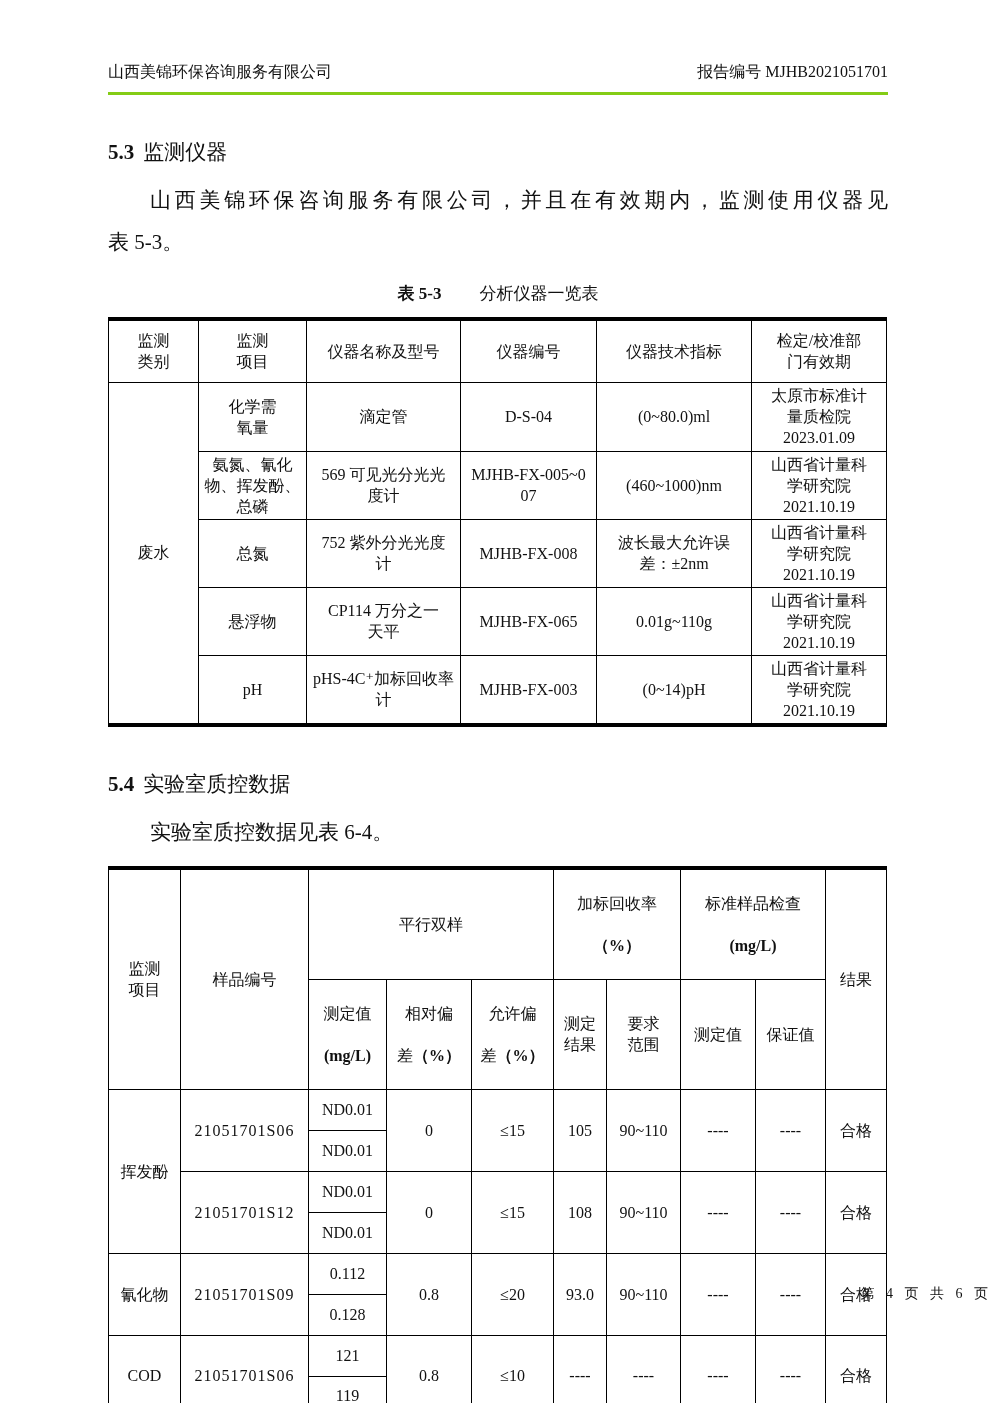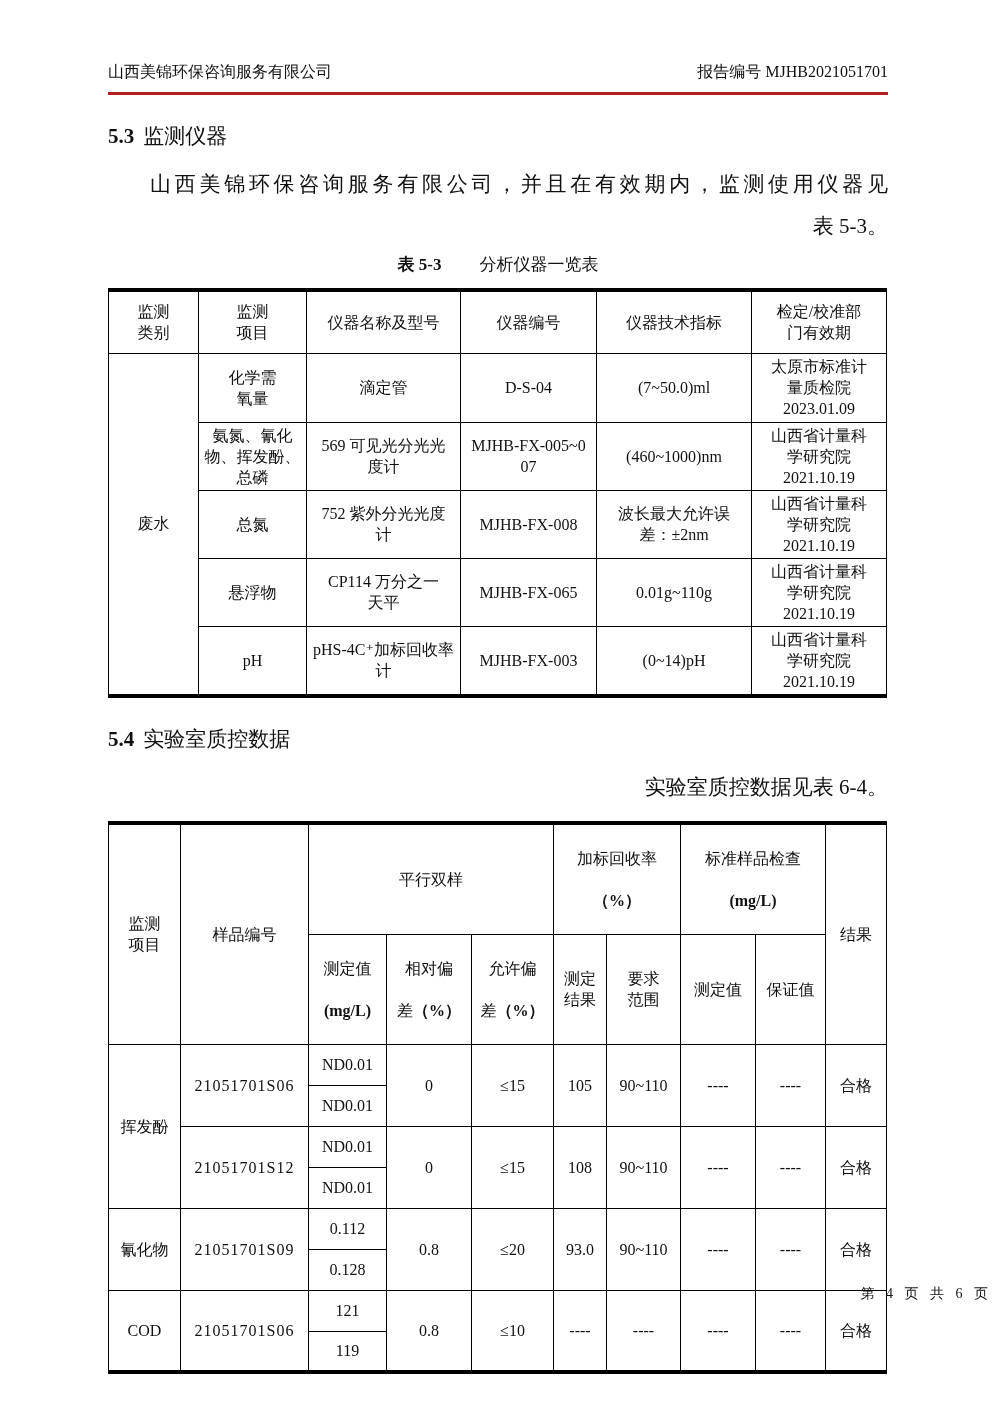--- a/index.html
+++ b/index.html
@@ -23,7 +23,7 @@
     align-items: flex-end;
     font-size: 16px;
     padding-bottom: 9px;
-    border-bottom: 3px solid #b91c1c;
+    border-bottom: 3px solid #84cc16;
   }
 
   

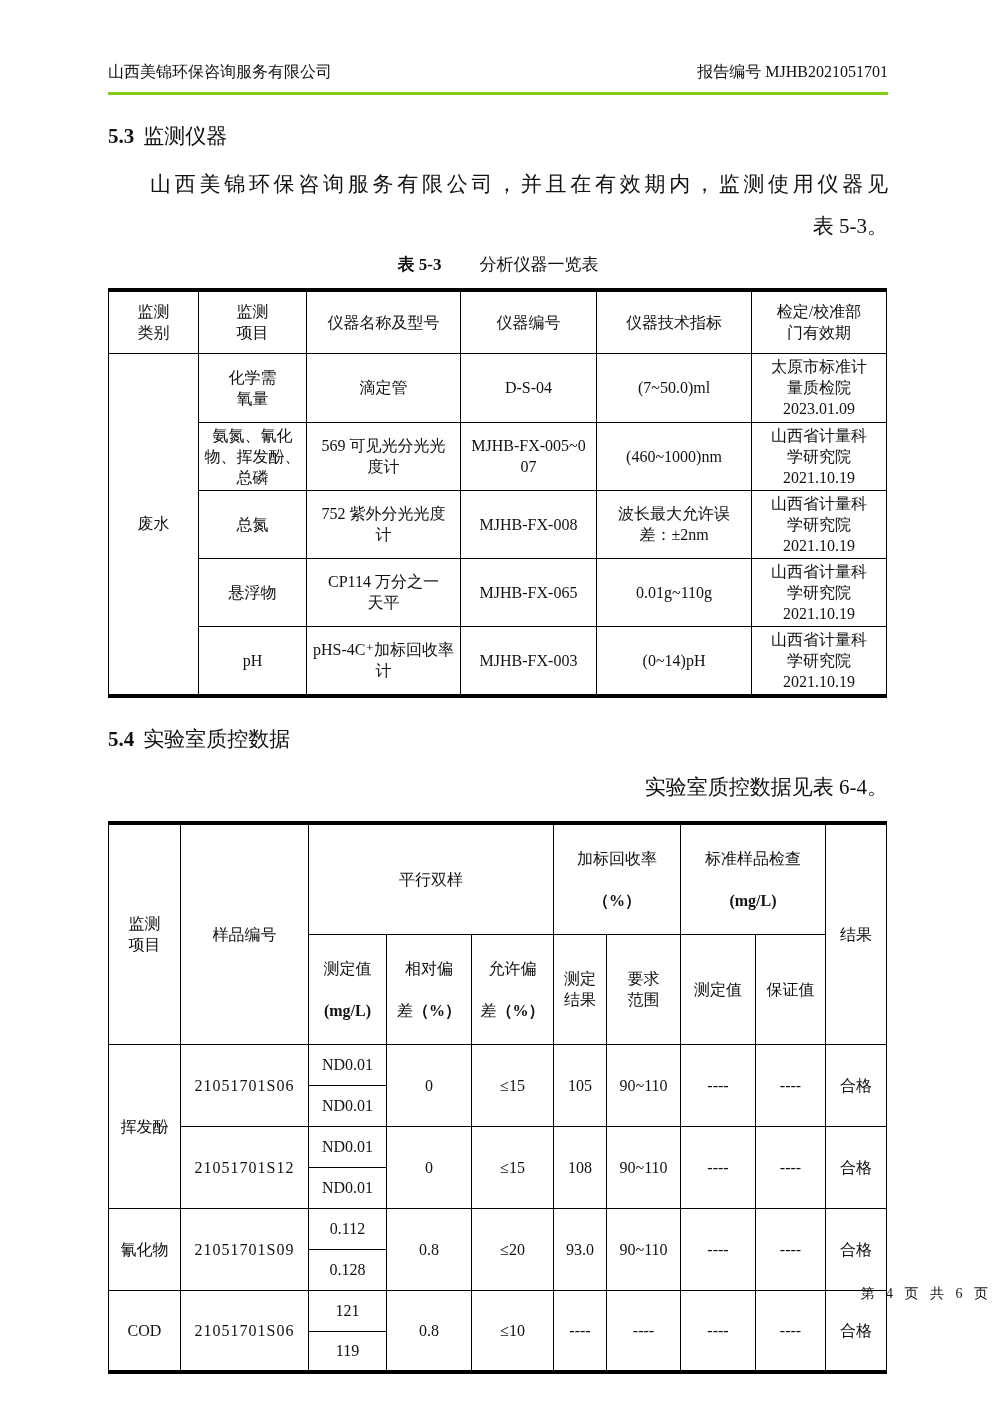--- a/index.html
+++ b/index.html
@@ -27,7 +27,7 @@
   }
 
   
-  .sec-heading { margin-top: 27px; font-size: 21px; line-height: 29px; }
+  .sec-heading { margin-top: 43px; font-size: 21px; line-height: 29px; }
   .sec-heading .h-num { font-weight: bold; margin-right: 9px; letter-spacing: 0; }
 
   

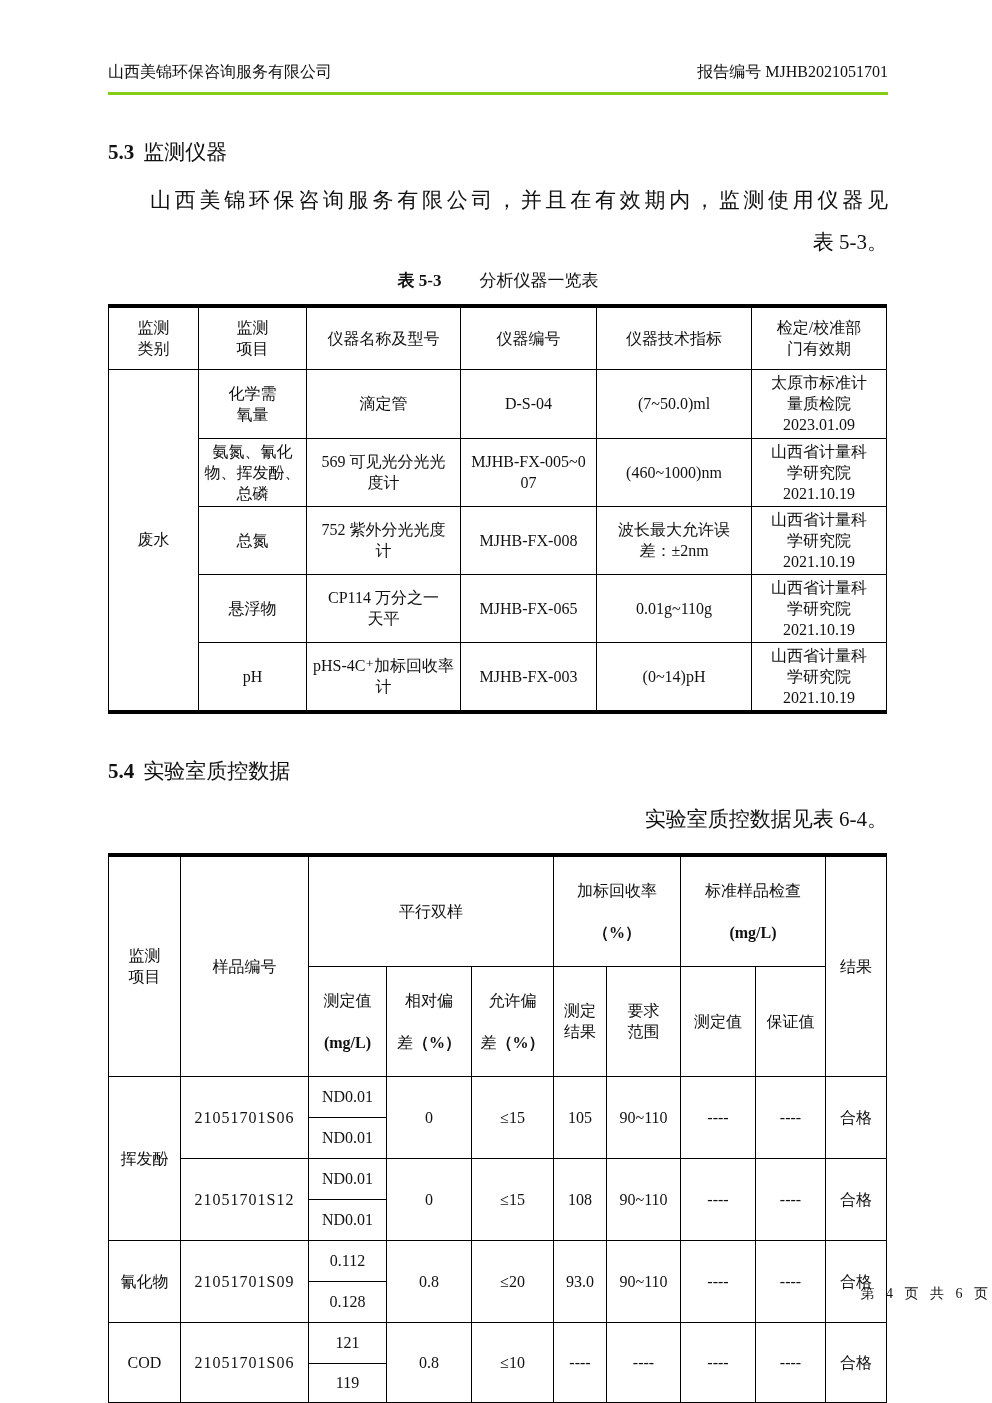--- a/index.html
+++ b/index.html
@@ -31,7 +31,7 @@
   .sec-heading .h-num { font-weight: bold; margin-right: 9px; letter-spacing: 0; }
 
   
-  .para { font-size: 21px; line-height: 42px; text-align: right; }
+  .para { font-size: 21px; line-height: 42px; }
   .para-just {
     margin-top: 12px;
     text-indent: 2em;

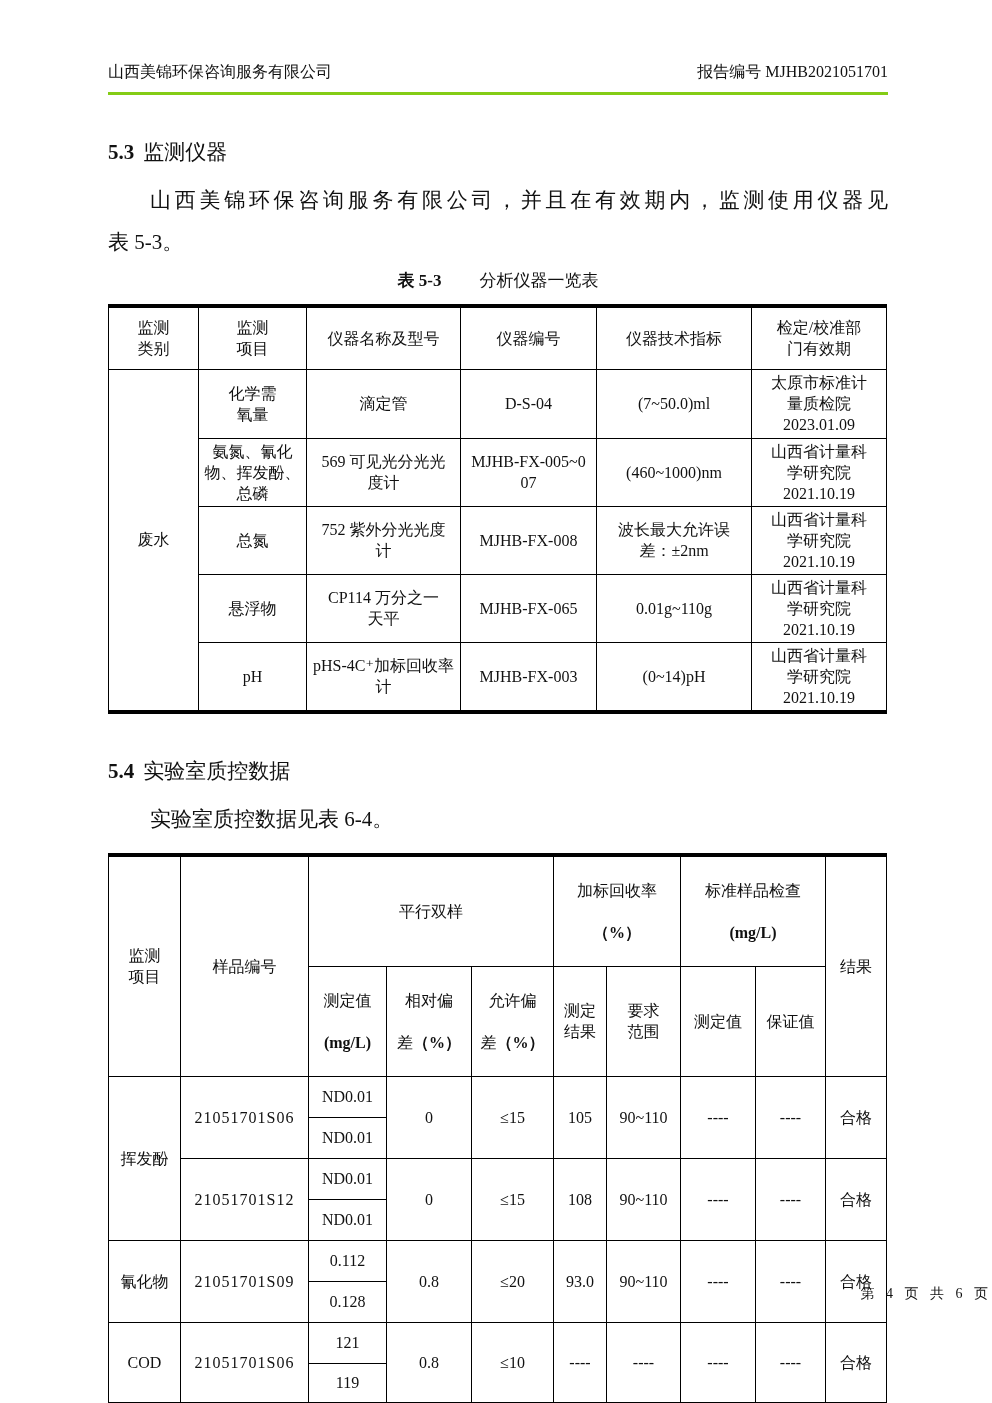--- a/index.html
+++ b/index.html
@@ -43,7 +43,7 @@
 
   
   .tbl-caption { text-align: center; font-size: 17px; line-height: 24px; }
-  .cap-53 { margin-top: 6px; }
+  .cap-53 { margin-top: 19px; }
   .cap-54 { margin-top: 8px; }
   .tbl-caption .cap-label { font-weight: bold; }
   .tbl-caption .cap-title { margin-left: 38px; }

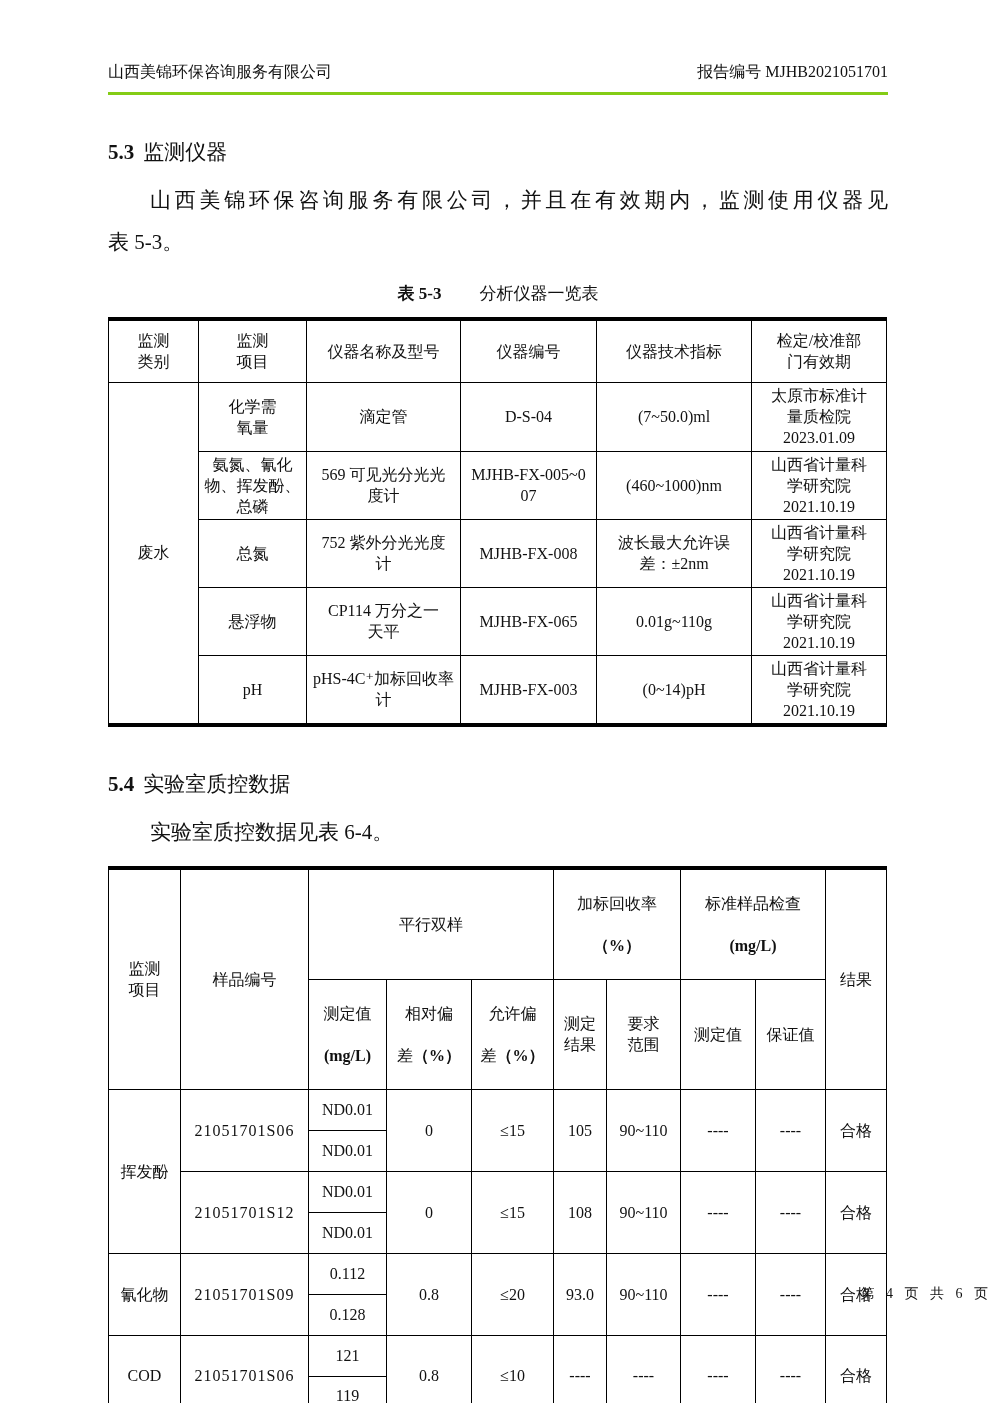--- a/index.html
+++ b/index.html
@@ -131,7 +131,7 @@
 氧量</td>
           <td>滴定管</td>
           <td>D-S-04</td>
-          <td>(7~50.0)ml</td>
+          <td>(0~80.0)ml</td>
           <td>太原市标准计
 量质检院
 2023.01.09</td>

